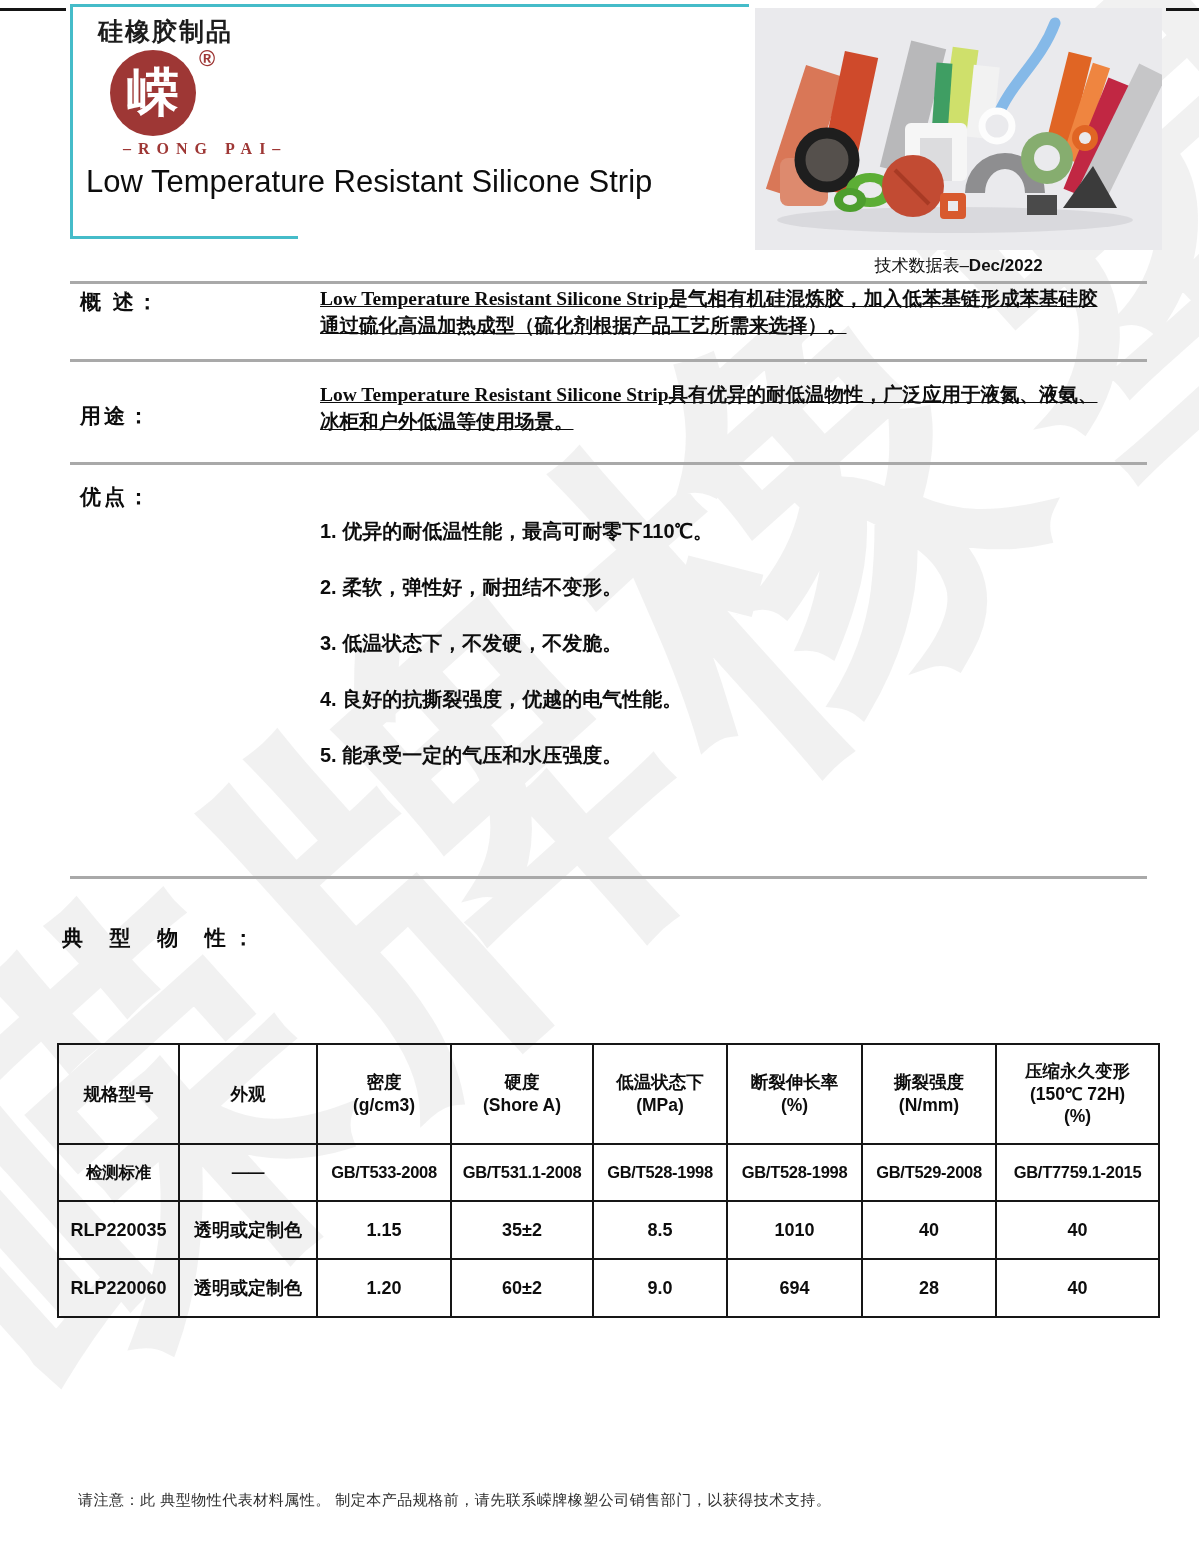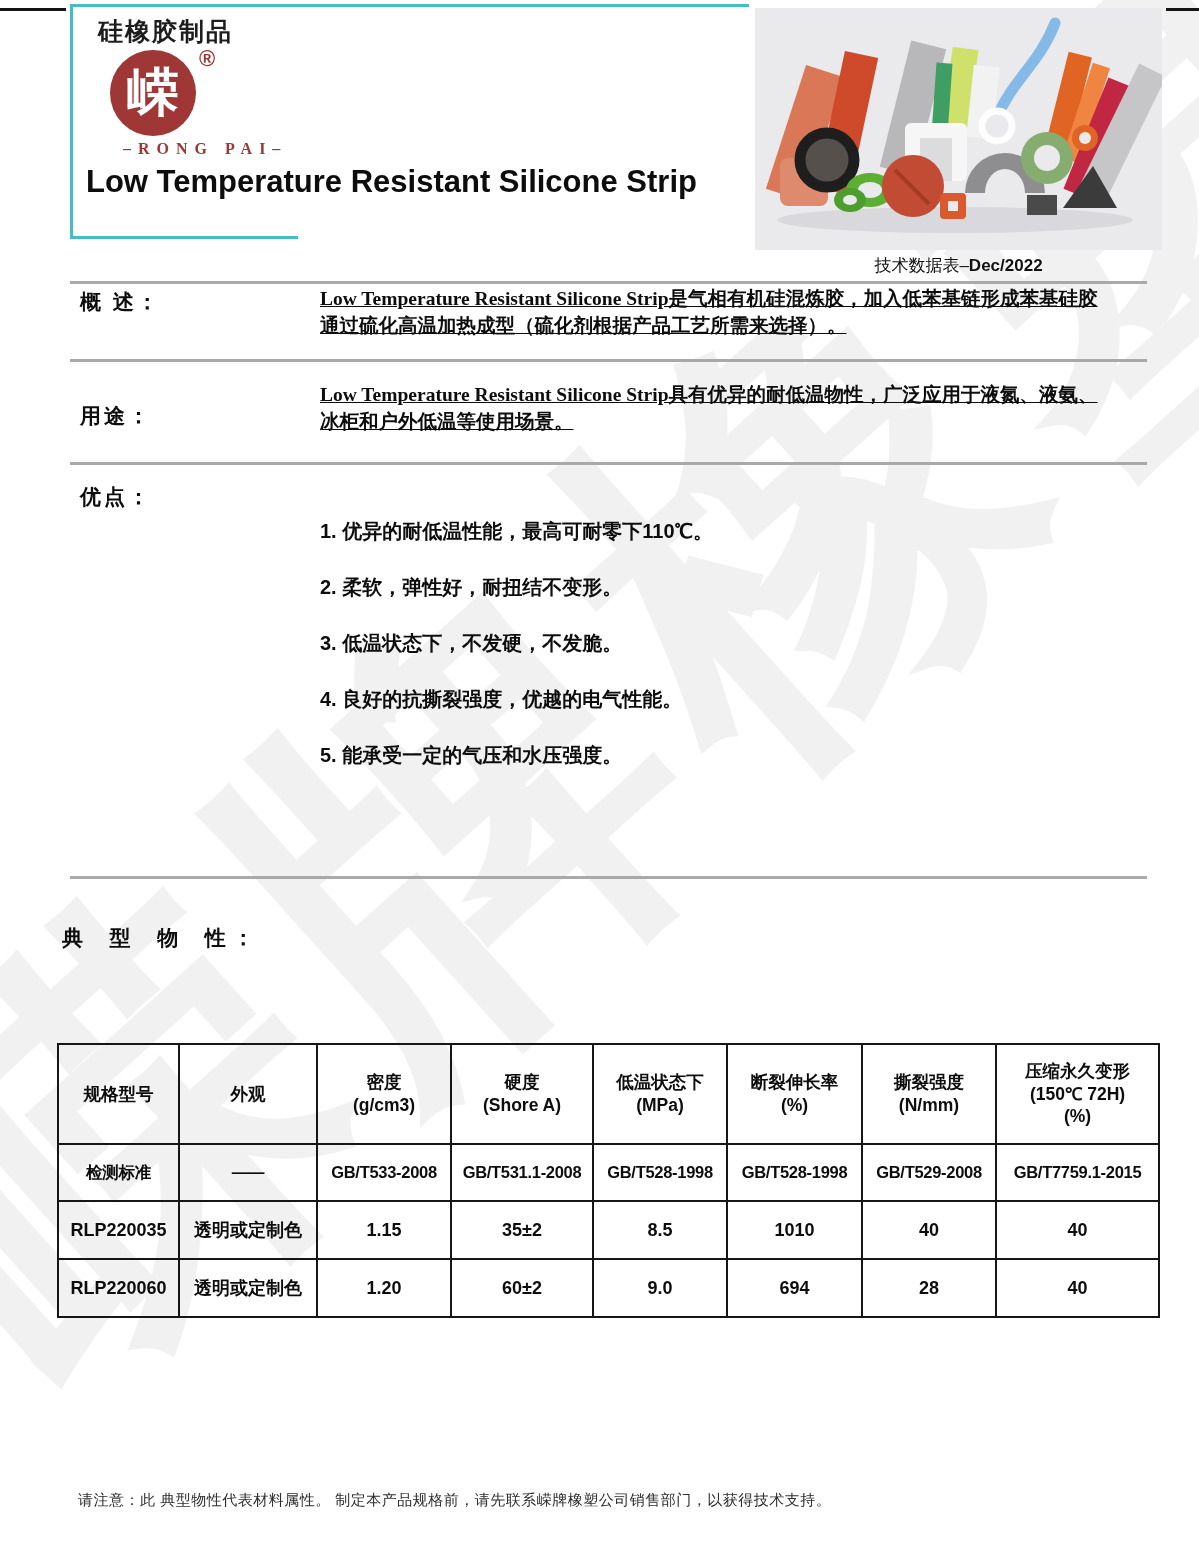--- a/index.html
+++ b/index.html
@@ -30,7 +30,7 @@
   .reg-mark{left:199px;top:46px;font-size:22px;color:#9e3735;font-weight:bold;}
   .brand-name{left:89px;top:140px;font-size:16px;color:#9e3735;letter-spacing:7px;
     font-family:"Liberation Serif",serif;font-weight:bold;margin-left:34px;}
-  .title-en{left:86px;top:164px;font-size:31px;font-weight:bold;letter-spacing:0px;color:#0d0d0d;}
+  .title-en{left:86px;top:164px;font-size:31px;font-weight:normal;letter-spacing:0px;color:#0d0d0d;}
   .title-zh{left:86px;top:201px;width:614px;text-align:right;font-size:27px;font-weight:bold;color:#0d0d0d;}
 
   .photo{left:755px;top:8px;width:407px;height:242px;}

